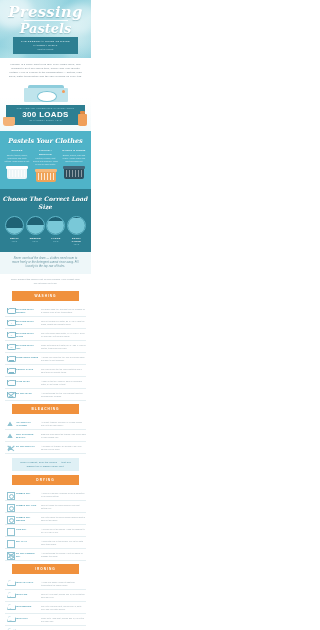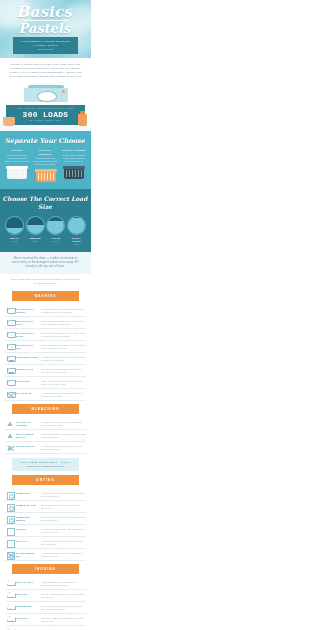--- a/index.html
+++ b/index.html
@@ -131,7 +131,7 @@
     <div class="hdr-blotch b2"></div>
     <div class="hdr-blotch b3"></div>
     <div class="title-wrap">
-      <div class="t-laundry">Basics</div>
+      <div class="t-laundry">Pressing</div>
       <div class="t-underline"></div>
       <div class="t-basics">Pastels</div>
     </div>

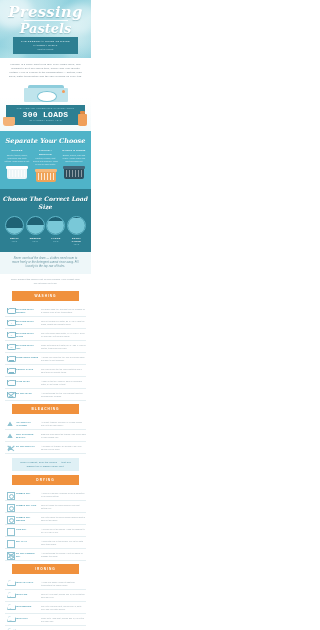--- a/index.html
+++ b/index.html
@@ -45,7 +45,7 @@
   .machine .knob{position:absolute;right:3px;top:5px;width:3px;height:3px;border-radius:50%;background:#f39c5a;}
   .stat-band{margin:3px 6px 0;background:#2d7f92;padding:2px 0 3px;}
   .stat-kicker{font-size:2.2px;letter-spacing:.3px;color:#9fd2dd;text-transform:uppercase;line-height:3px;}
-  .stat-num{font-family:Liberation Mono, monospace;font-weight:700;font-size:8px;line-height:9px;color:#ffffff;letter-spacing:.3px;}
+  .stat-num{font-family:Liberation Sans, sans-serif;font-weight:700;font-size:8px;line-height:9px;color:#ffffff;letter-spacing:.3px;}
   .stat-foot{font-size:2.2px;color:#9fd2dd;line-height:3px;letter-spacing:.2px;}
   .bottle{position:absolute;right:4px;bottom:5px;width:9px;height:12px;background:#f0a05a;border-radius:1px 1px 2px 2px;}
   .bottle:after{content:"";position:absolute;left:2px;top:-3px;width:5px;height:3px;background:#e08b45;border-radius:1px;}

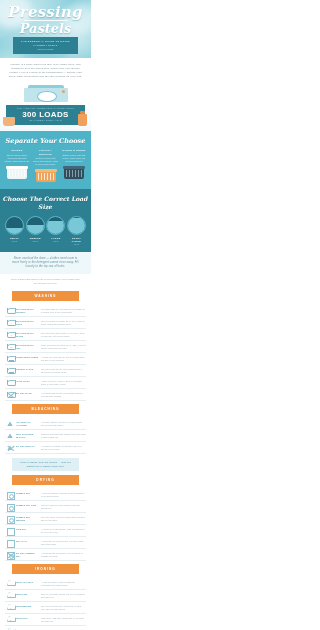--- a/index.html
+++ b/index.html
@@ -162,7 +162,7 @@
   </div>
 
   <div class="sep">
-    <div class="sec-title">Separate Your Choose</div>
+    <div class="sec-title">Pastels Your Clothes</div>
     <div class="cols">
       <div class="col">
         <div class="col-h">WHITES</div>

